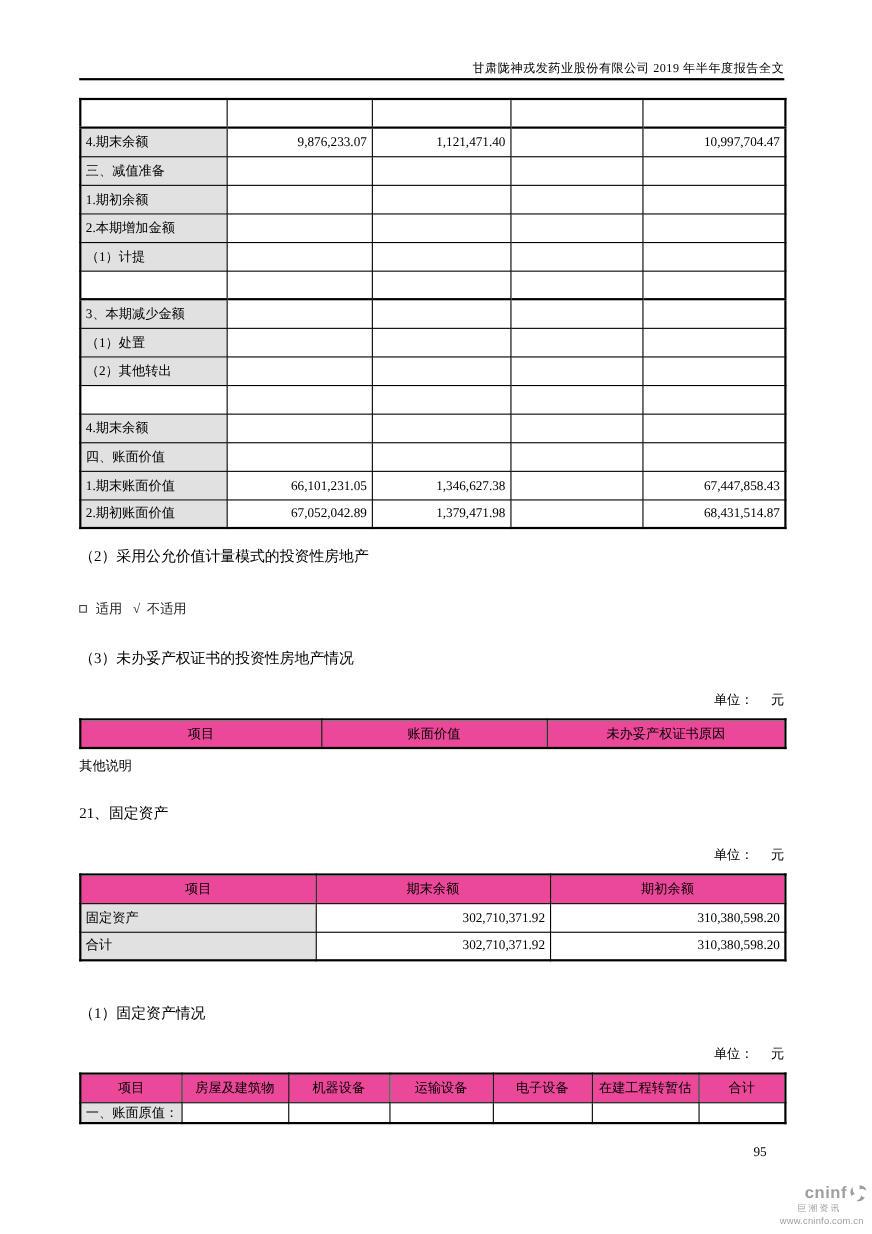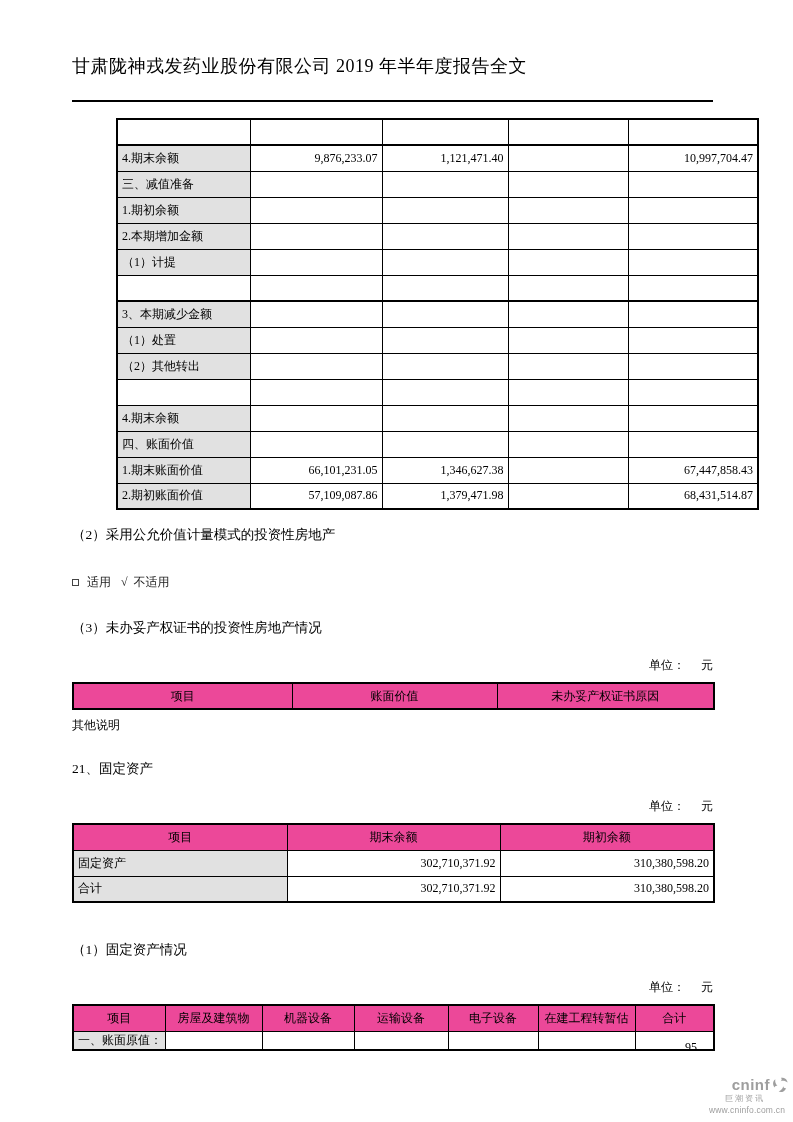--- a/index.html
+++ b/index.html
@@ -18,8 +18,9 @@
   .doc-header {
     padding-top: 54px;
     border-bottom: 2px solid #000;
-    padding-bottom: 22px;
-    font-size: 18px;
+    padding-bottom: 2px;
+    text-align: right;
+    font-size: 11px;
     letter-spacing: .5px;
   }
 

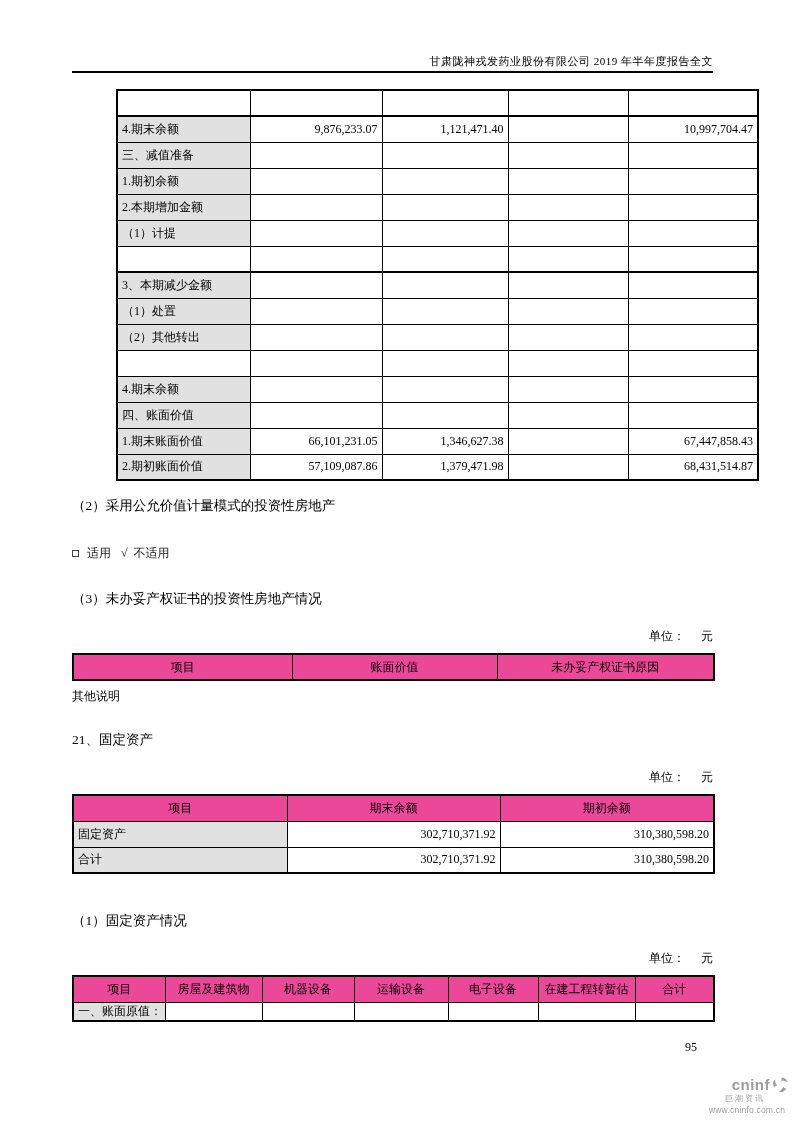--- a/index.html
+++ b/index.html
@@ -48,7 +48,7 @@
   td.ind1 { padding-left: 30px; }
   td.ind2 { padding-left: 34px; }
   tr.thick-top td { border-top: 2px solid #000; }
-  table.t1 { margin-top: 16px; margin-left: 44px; }
+  table.t1 { margin-top: 16px; }
   table.t4 tr.datarow td { height: 19px; }
 
   

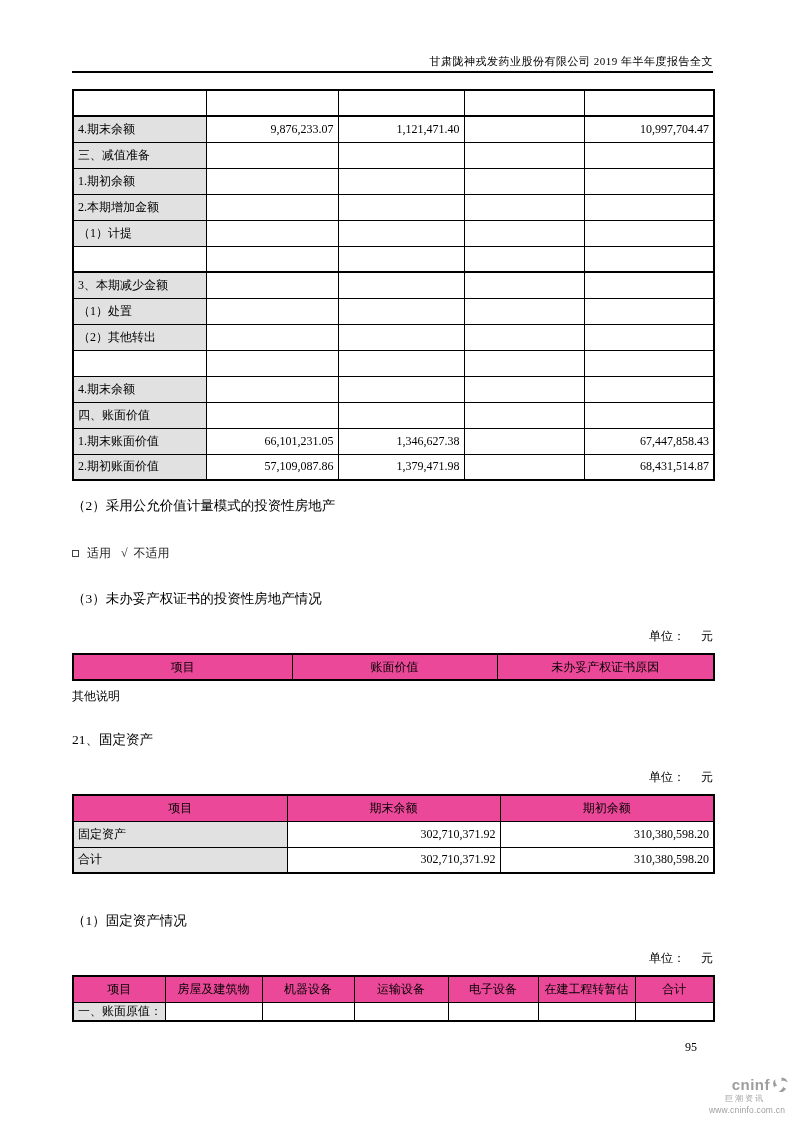--- a/index.html
+++ b/index.html
@@ -206,7 +206,7 @@
           </tr>
           <tr>
             <td class="lab ind1">2.期初账面价值</td>
-            <td class="val">57,109,087.86</td>
+            <td class="val">67,052,042.89</td>
             <td class="val">1,379,471.98</td>
             <td class="val"></td>
             <td class="val">68,431,514.87</td>

